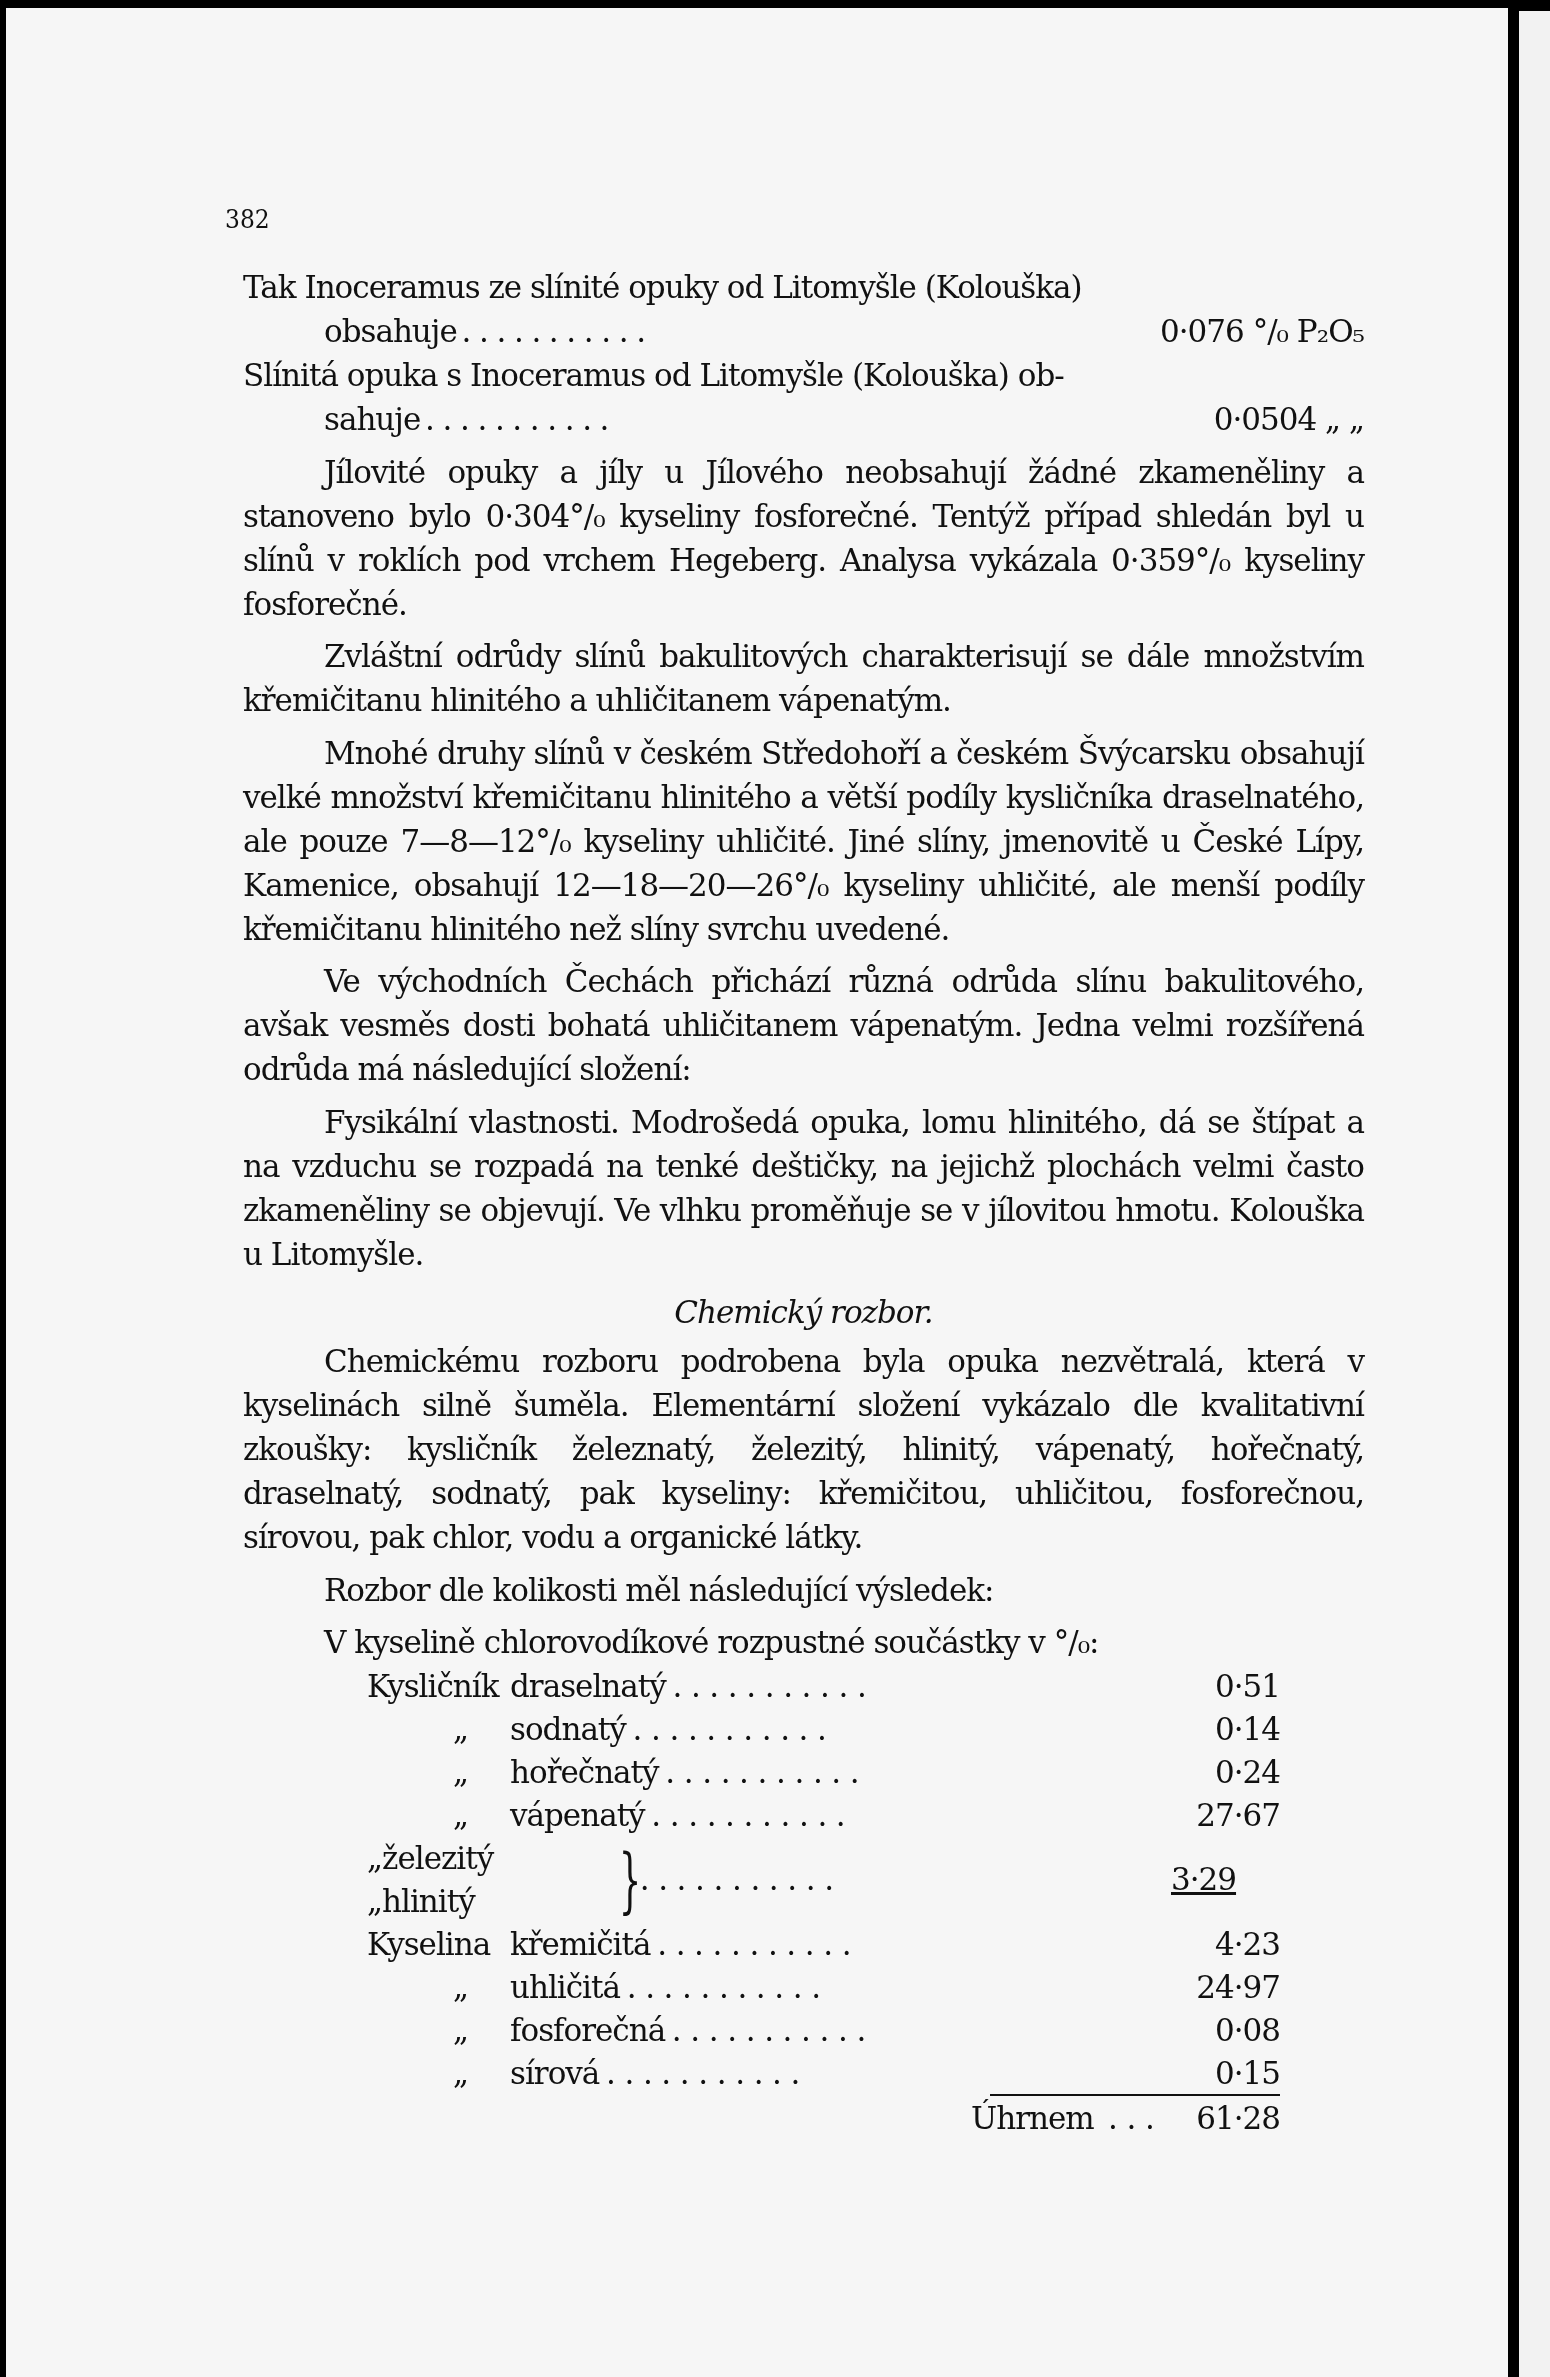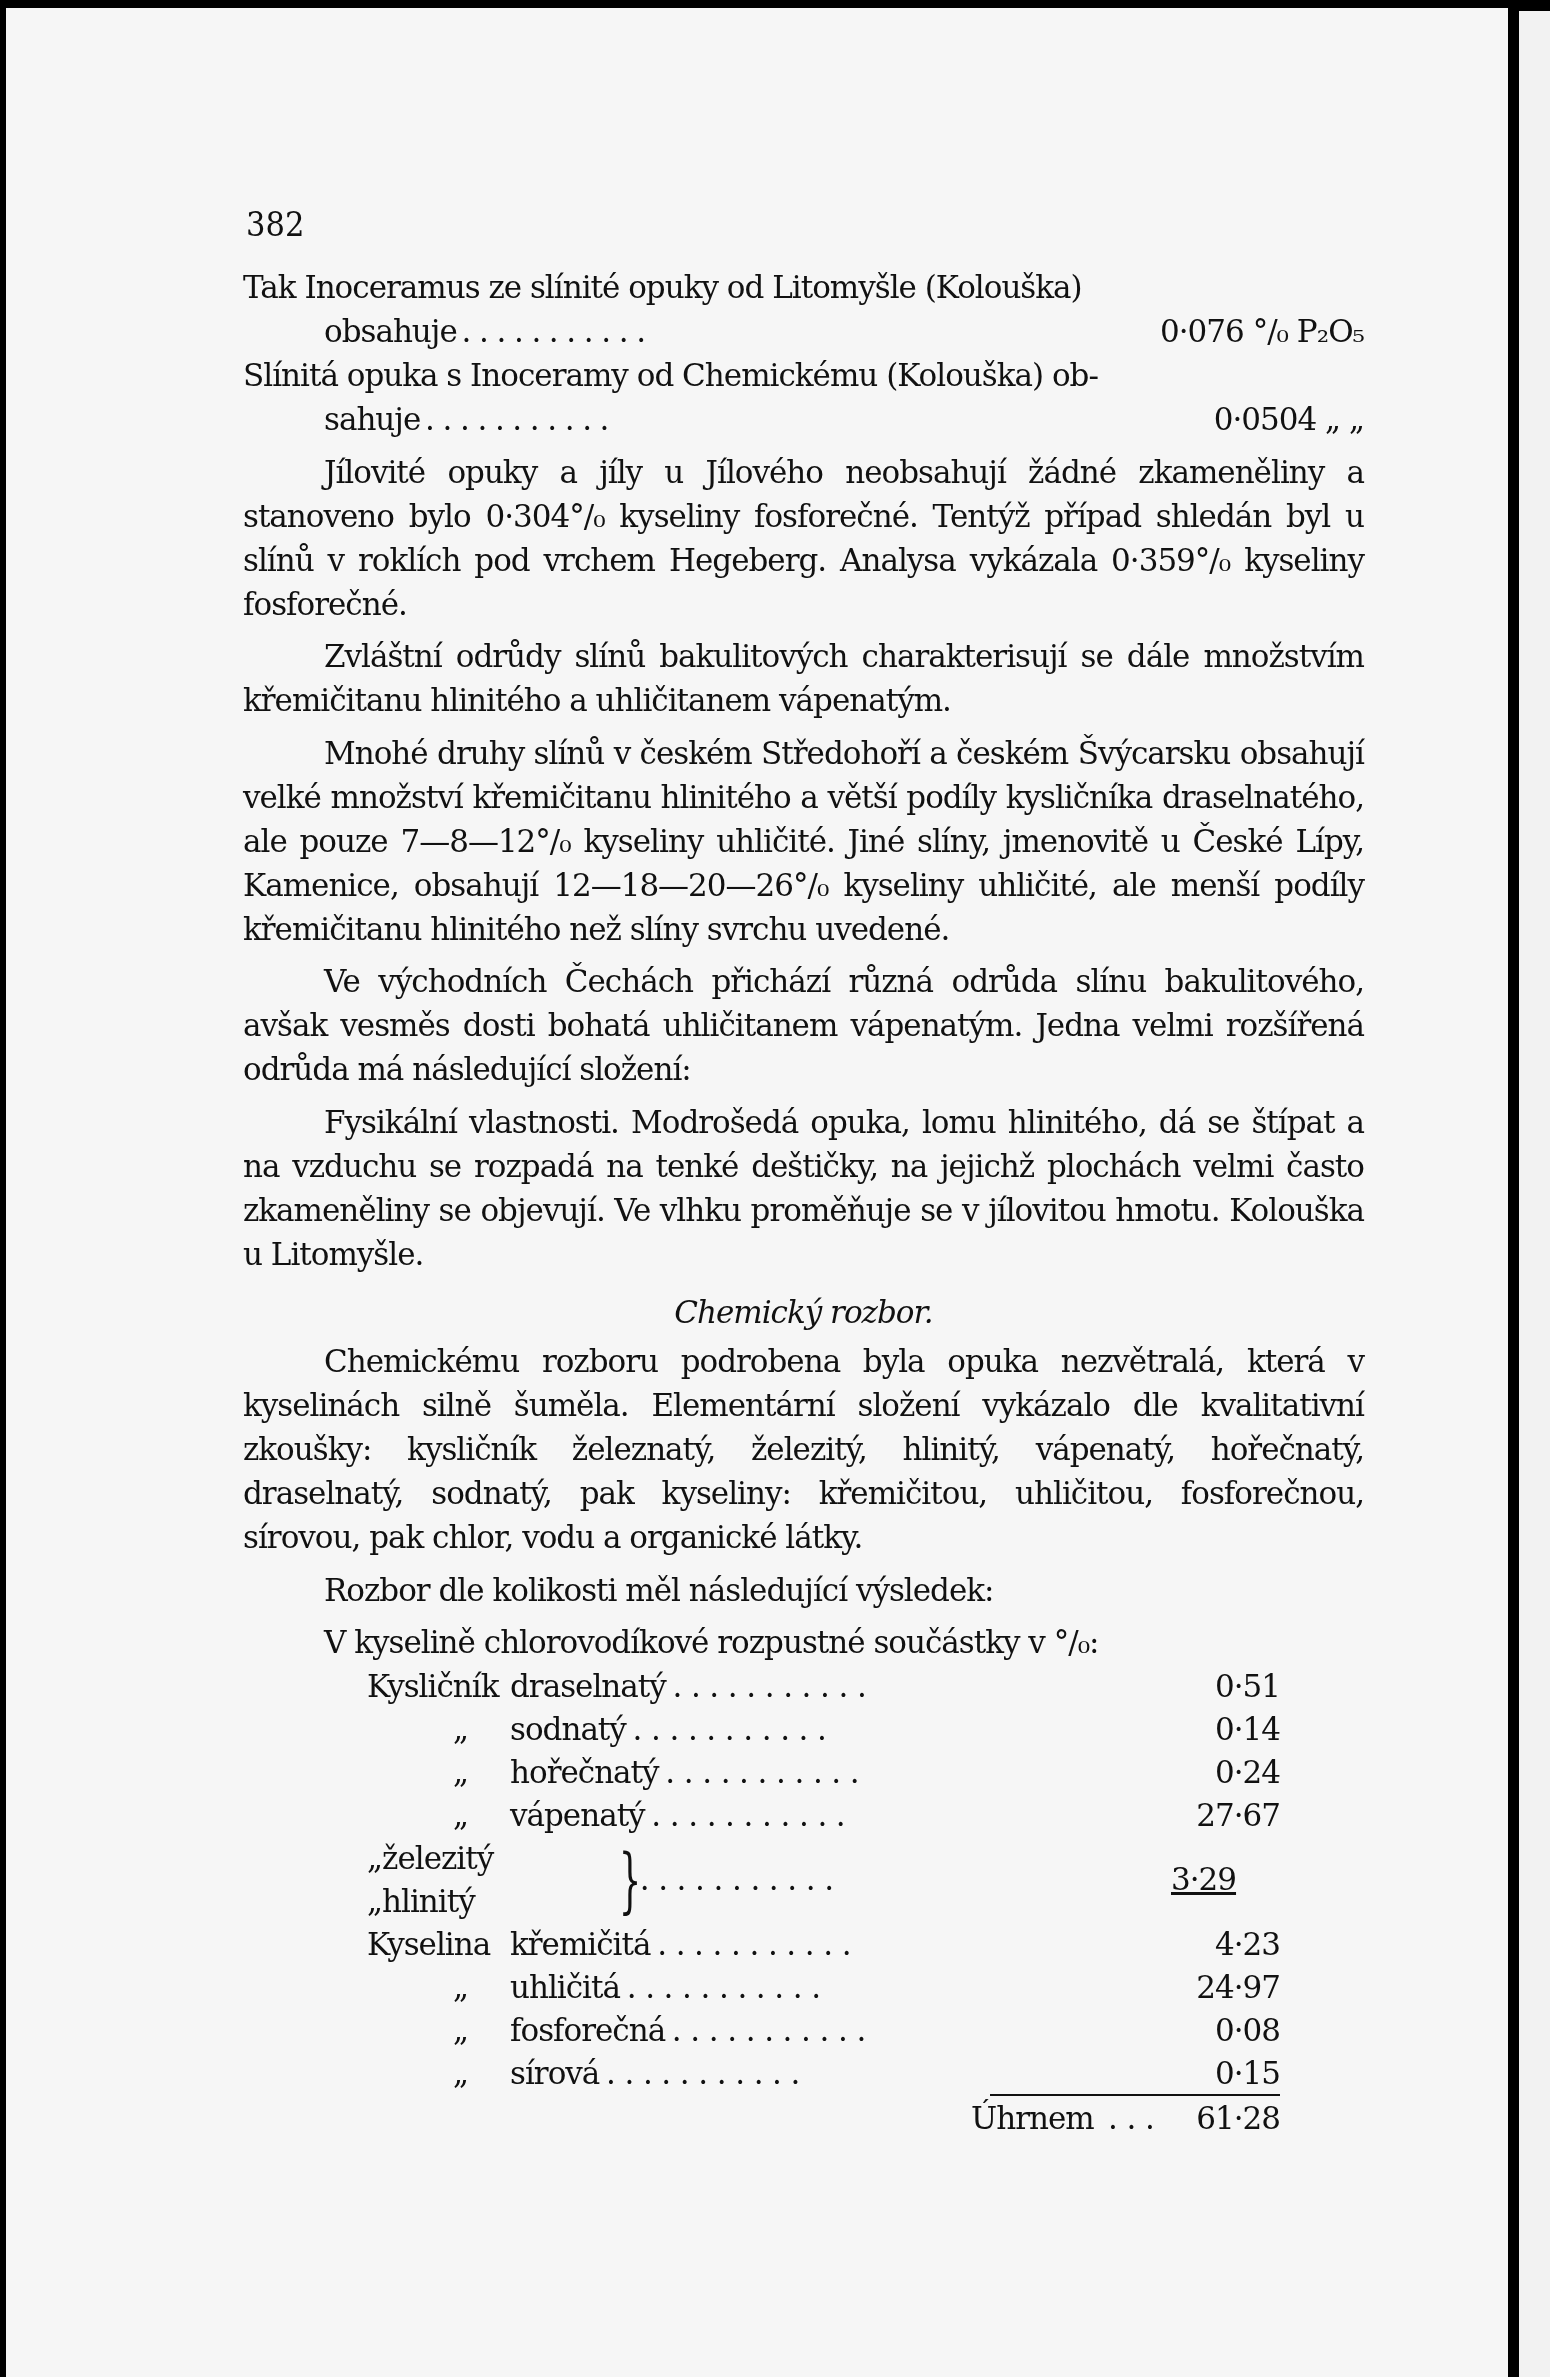--- a/index.html
+++ b/index.html
@@ -30,8 +30,8 @@
     }
     .pagenum {
       position: absolute;
-      left: 246px; top: 204px;
-      font-size: 34px;
+      left: 225px; top: 204px;
+      font-size: 26px;
       font-stretch: condensed;
     }
     .text {

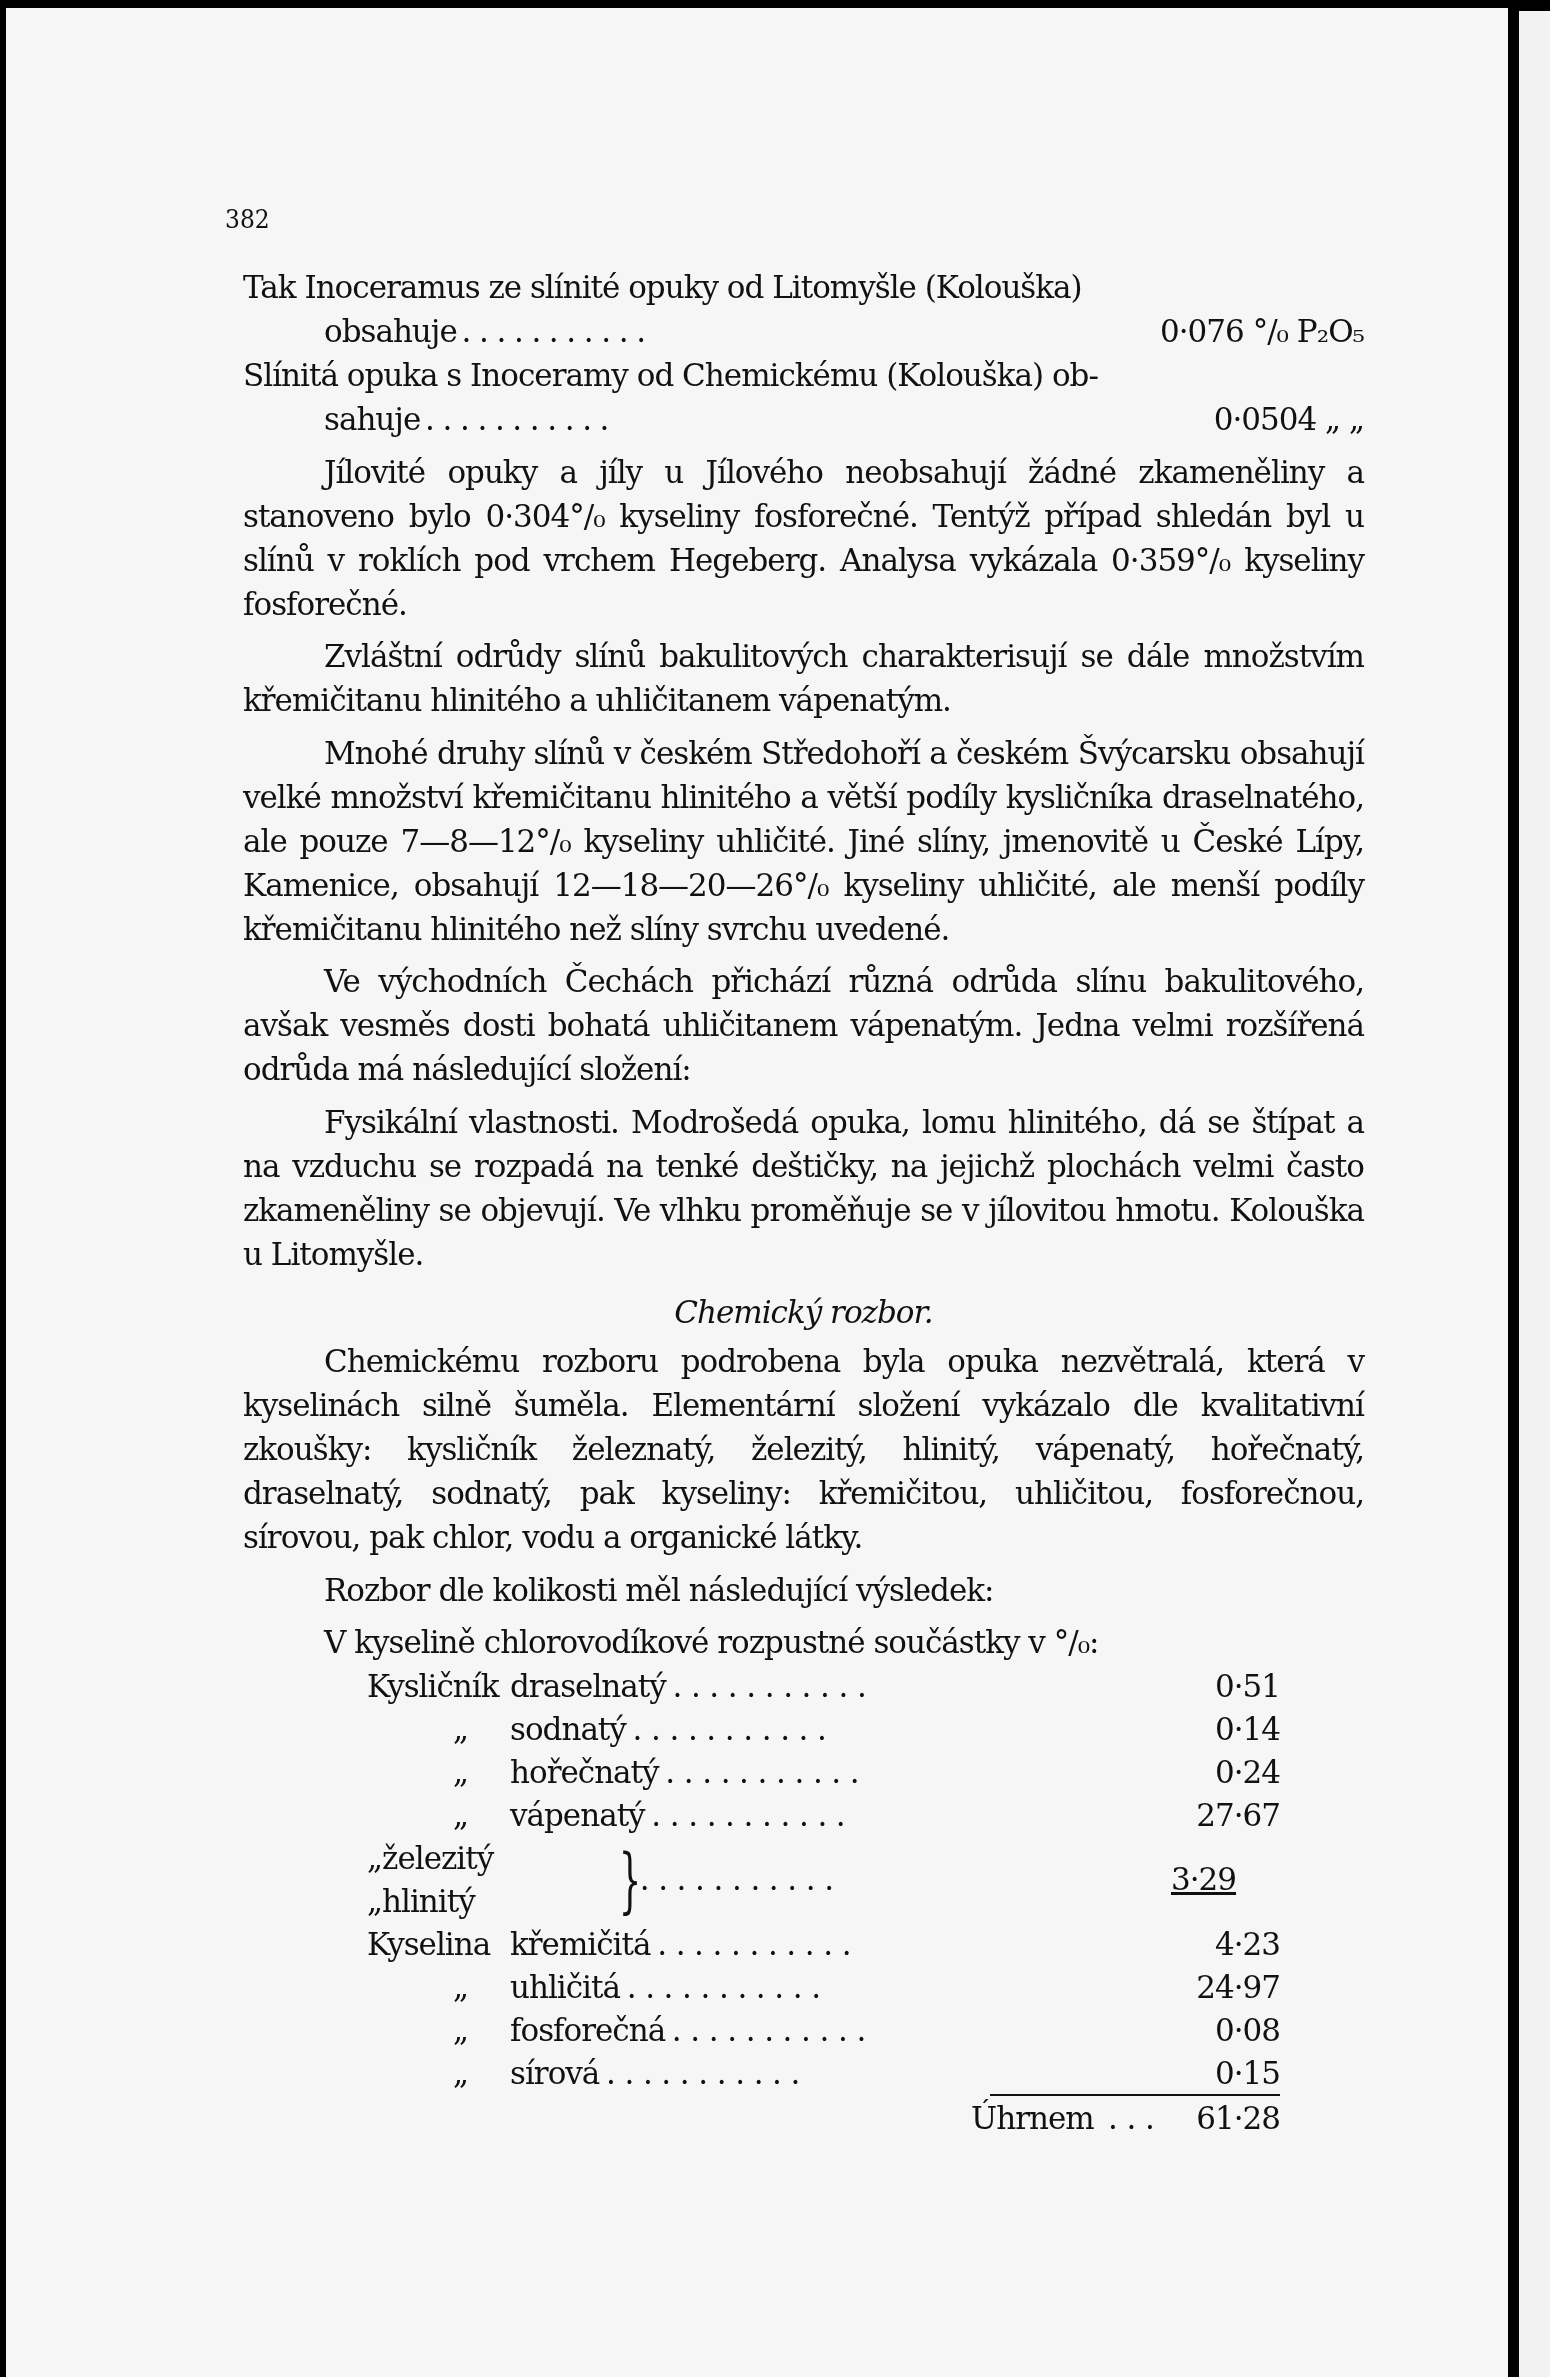--- a/index.html
+++ b/index.html
@@ -85,7 +85,7 @@
     <span class="dots">...........</span>
     <span class="val">0·076 °/₀ P₂O₅</span>
   </div>
-  <p>Slínitá opuka s Inoceramy od Chemickému (Kolouška) ob-</p>
+  <p>Slínitá opuka s Inoceramus od Litomyšle (Kolouška) ob-</p>
   <div class="lead-row hang">
     <span class="lbl">sahuje</span>
     <span class="dots">...........</span>

